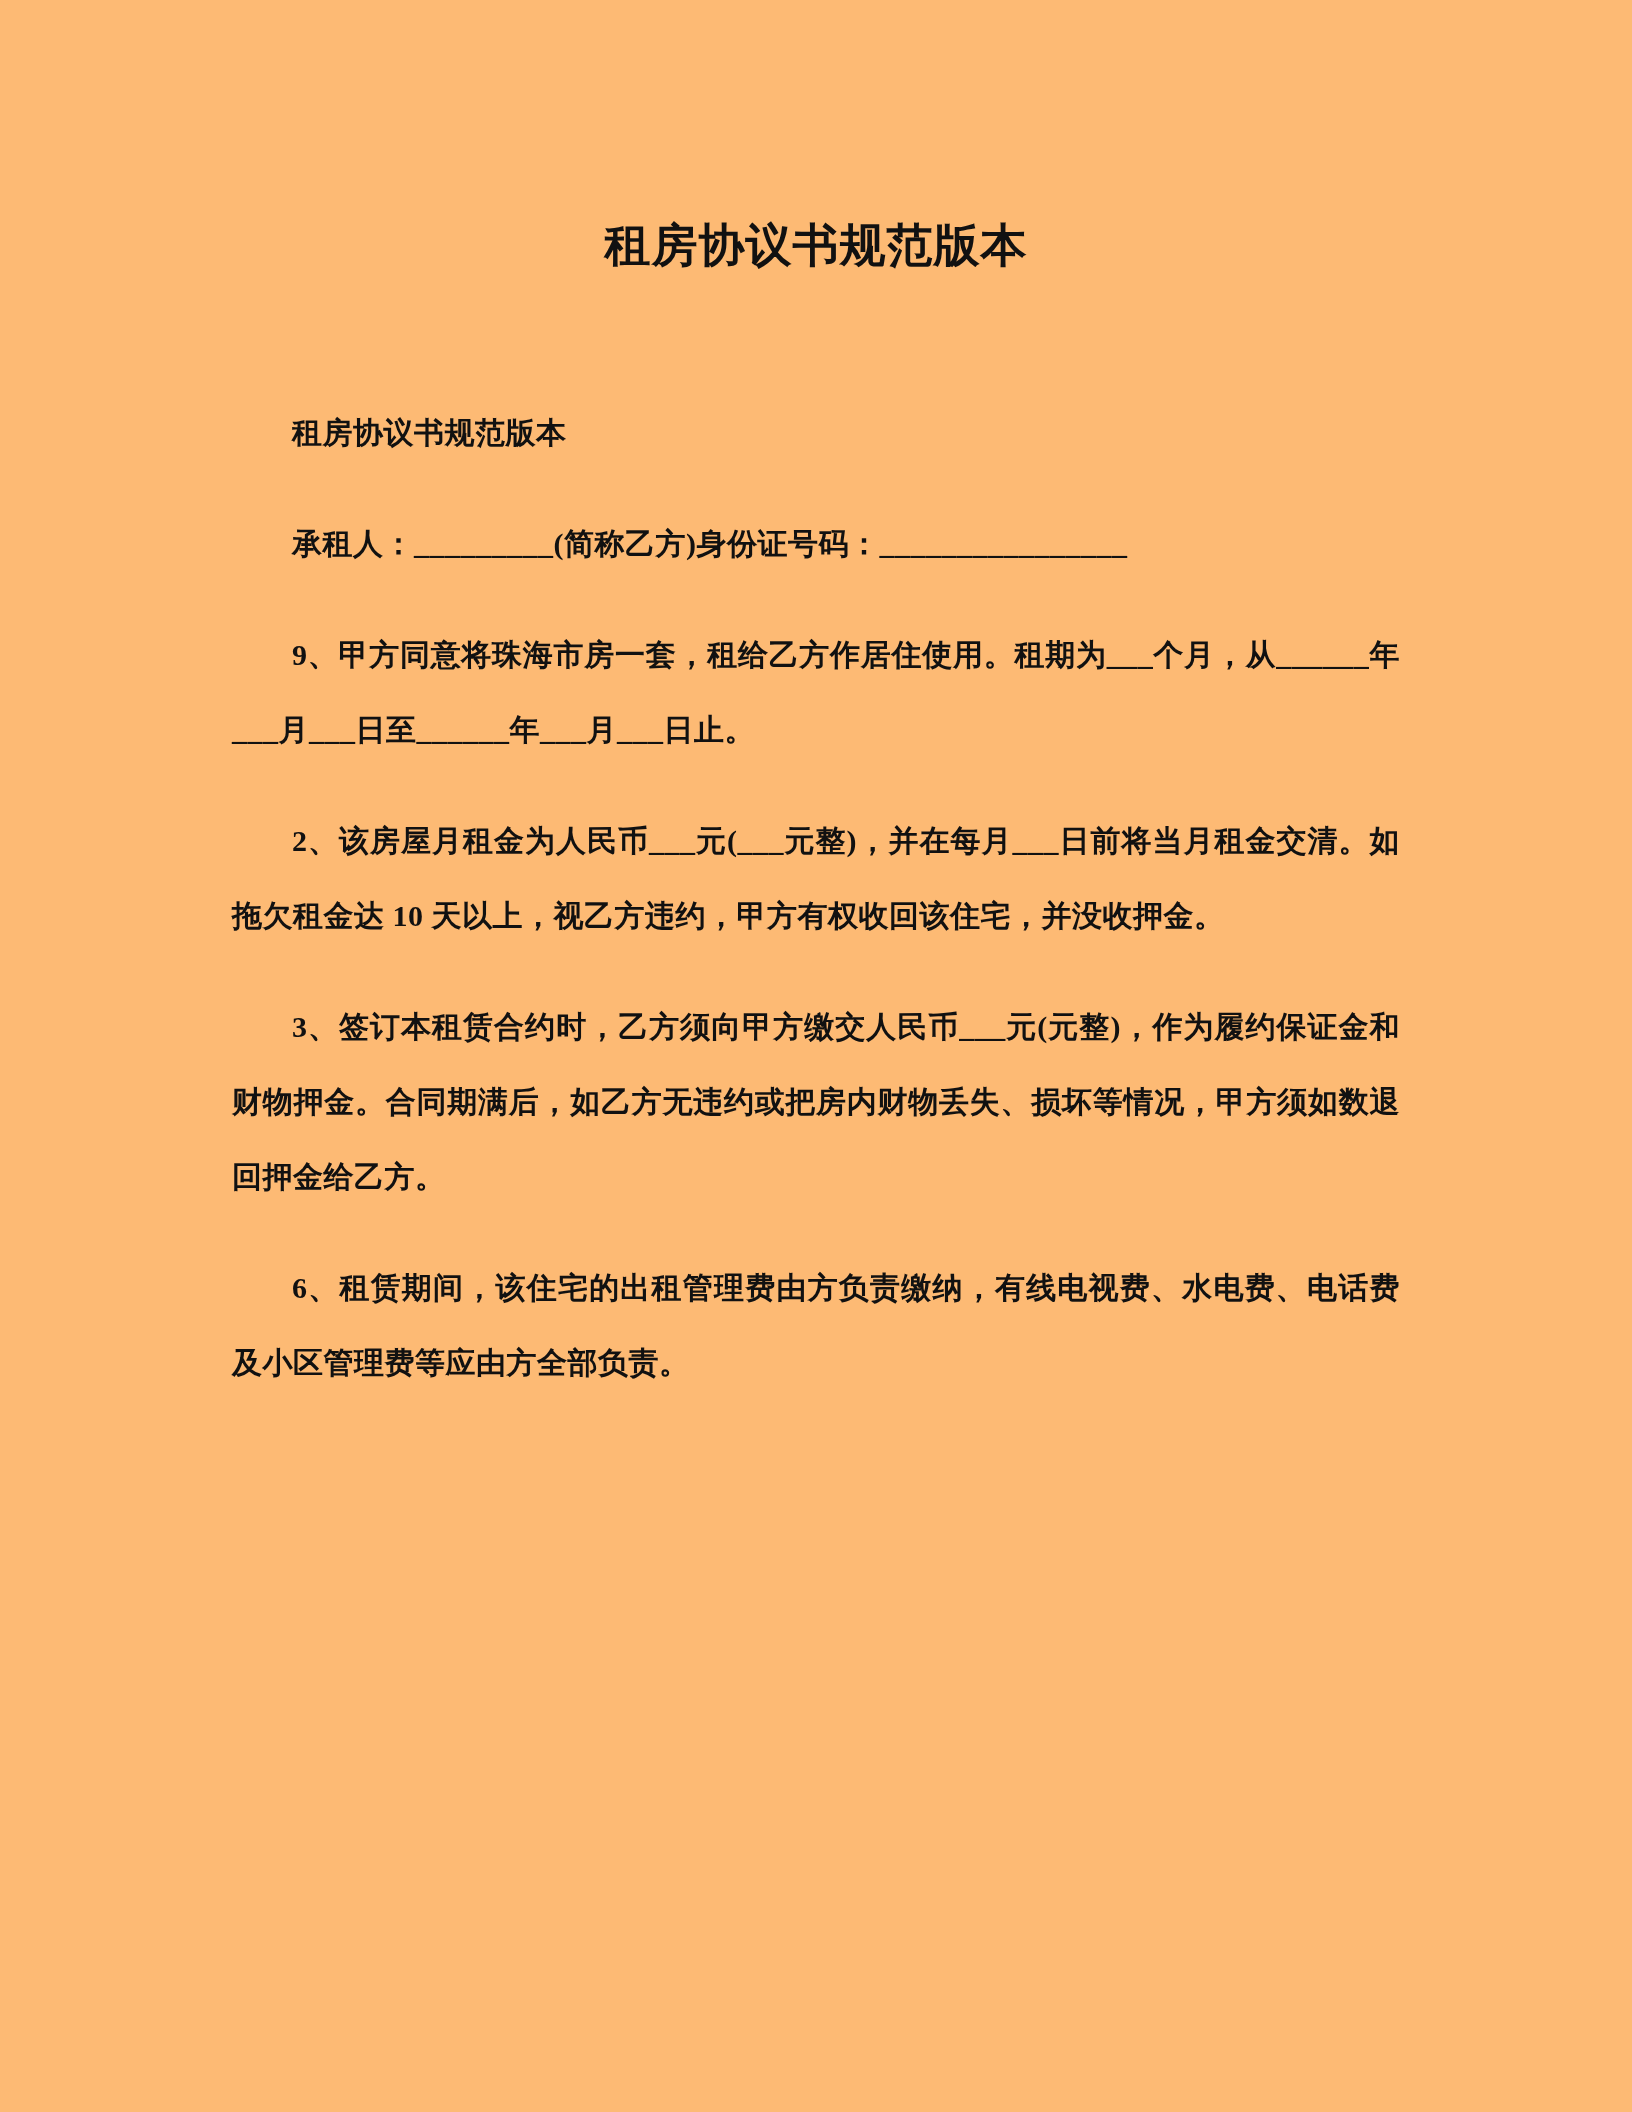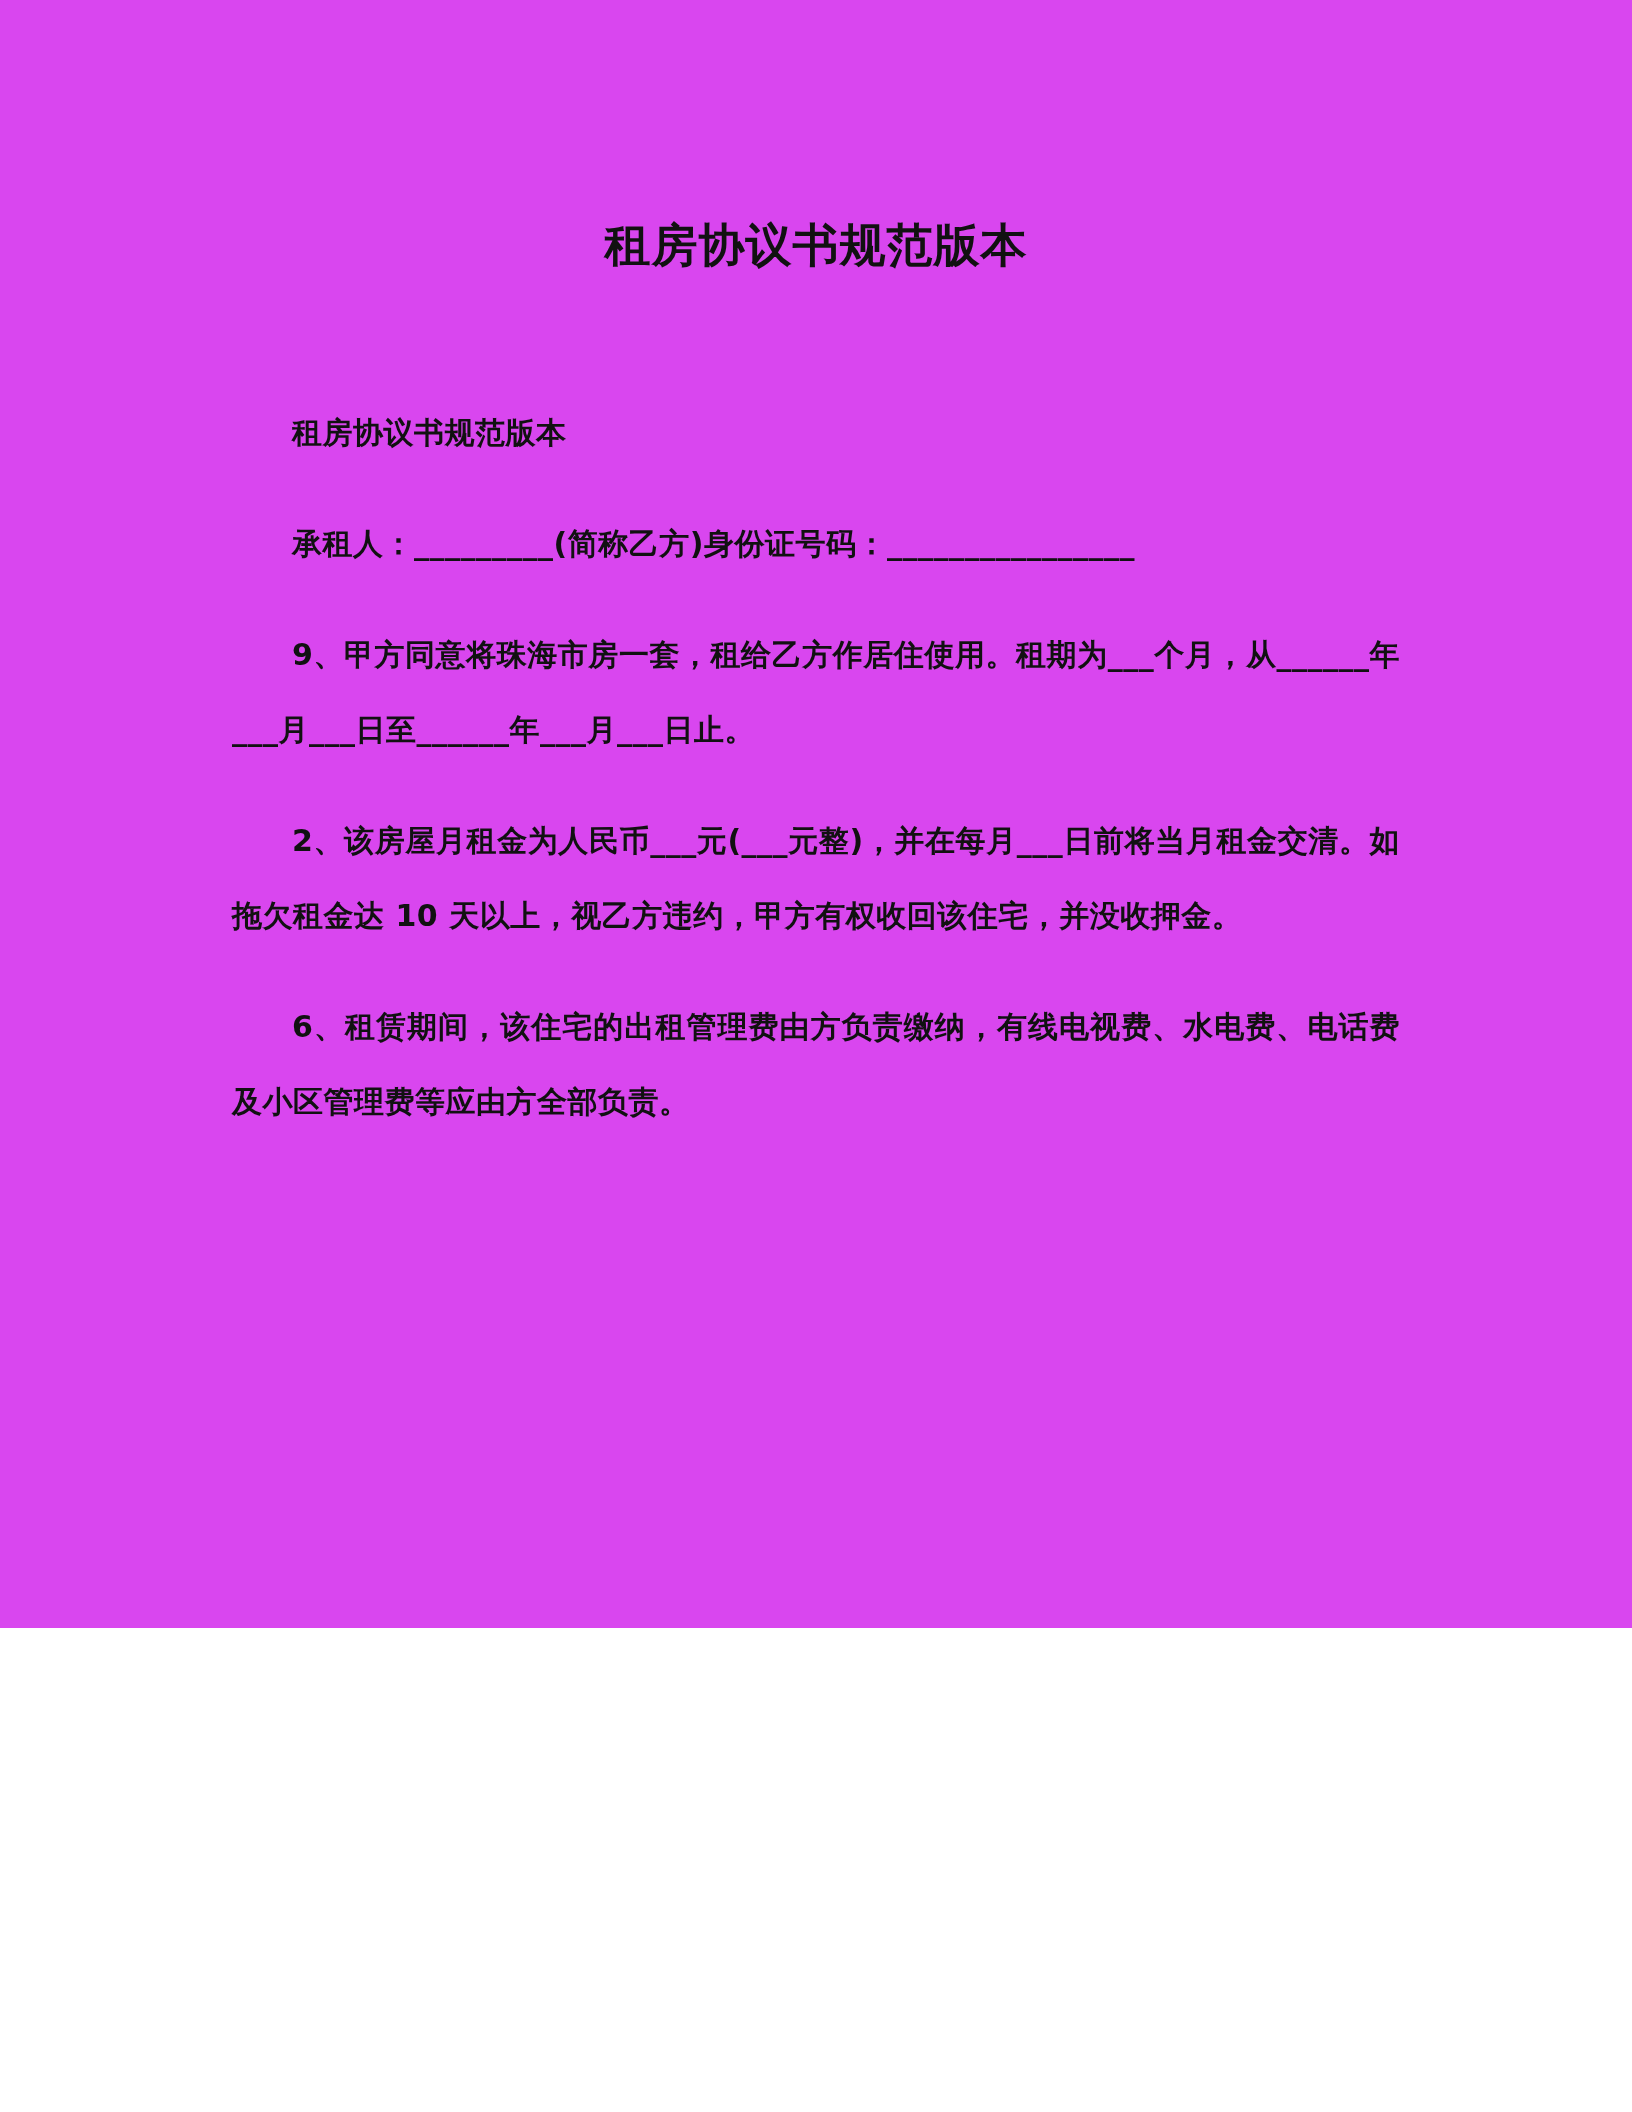--- a/index.html
+++ b/index.html
@@ -13,11 +13,12 @@
 
     .page {
       width: 1632px;
-      height: 1628px;
-      background: #d946ef;
+      height: 2112px;
+      background: #fdba74;
       padding: 215px 232px 0 232px;
       color: #1a1a1a;
       overflow: hidden;
+      font-family: Liberation Serif, serif;
     }
 
     .doc-title {

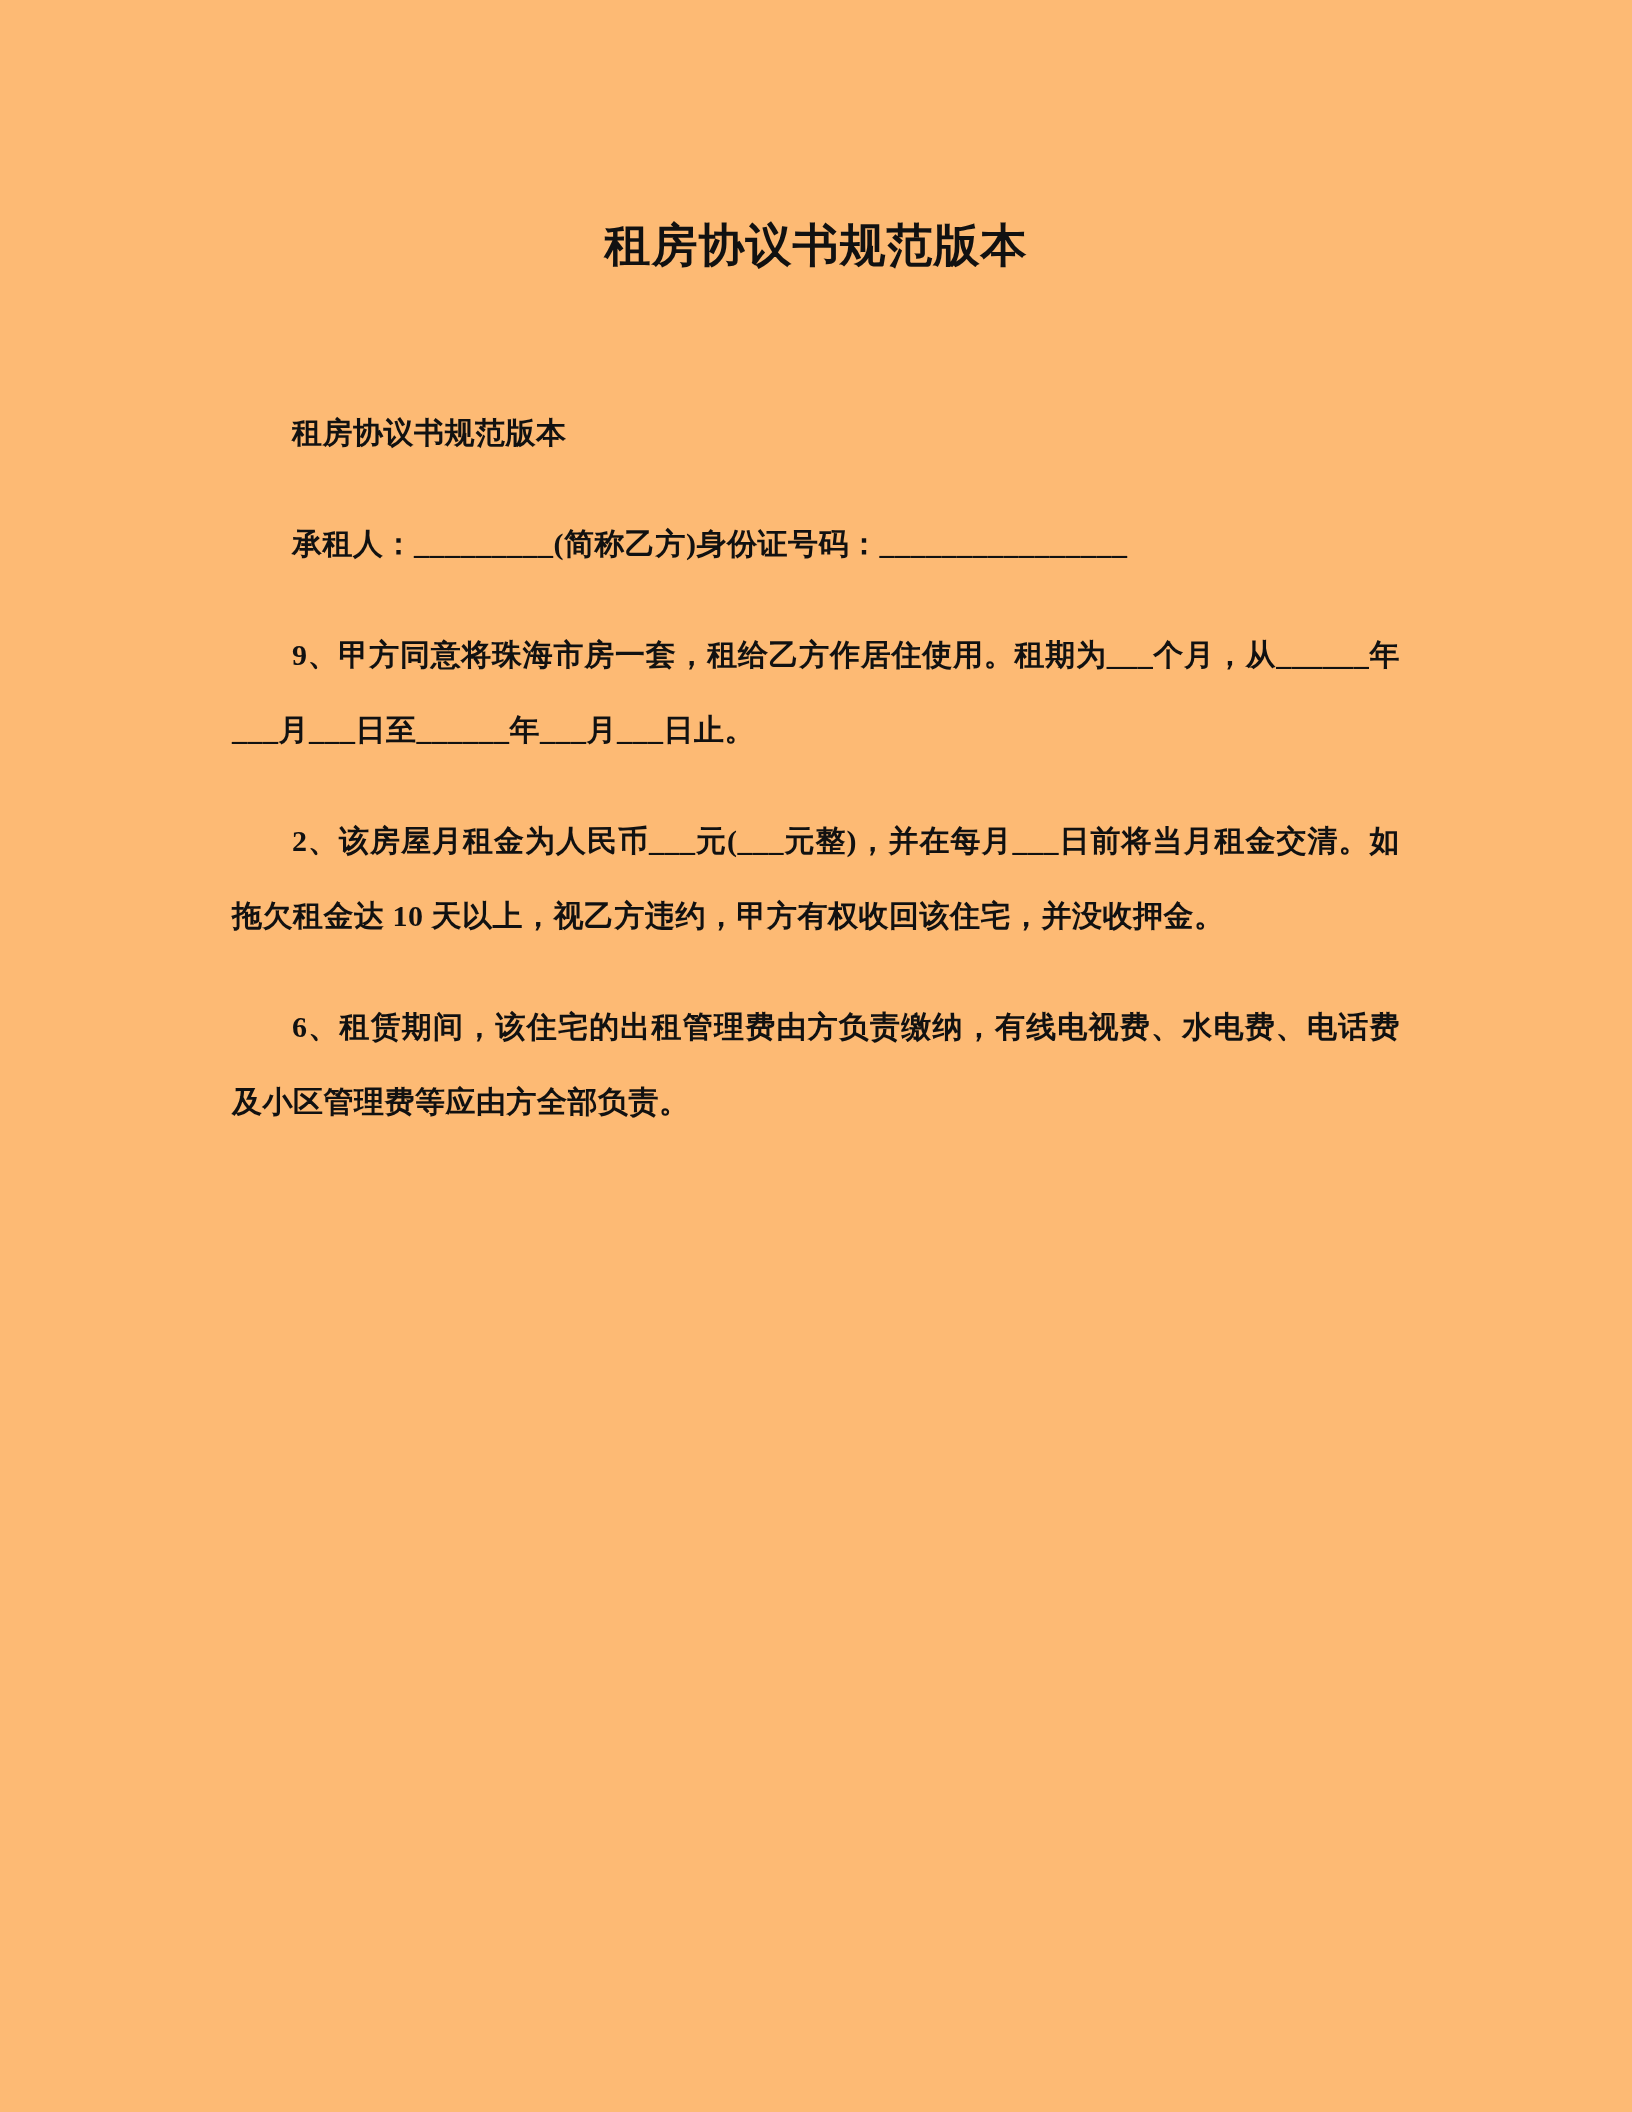--- a/index.html
+++ b/index.html
@@ -61,6 +61,7 @@
 
     <p>2、该房屋月租金为人民币___元(___元整)，并在每月___日前将当月租金交清。如拖欠租金达 10 天以上，视乙方违约，甲方有权收回该住宅，并没收押金。</p>
 
+    <p>3、签订本租赁合约时，乙方须向甲方缴交人民币___元(元整)，作为履约保证金和财物押金。合同期满后，如乙方无违约或把房内财物丢失、损坏等情况，甲方须如数退回押金给乙方。</p>
 
     <p>6、租赁期间，该住宅的出租管理费由方负责缴纳，有线电视费、水电费、电话费及小区管理费等应由方全部负责。</p>
 

